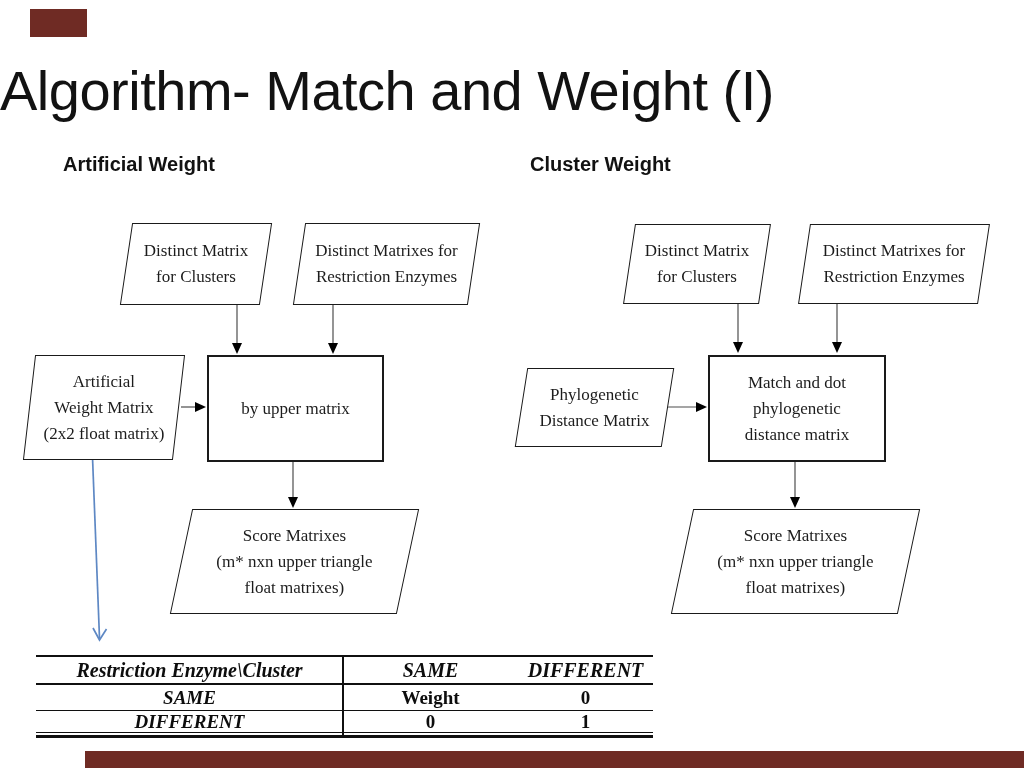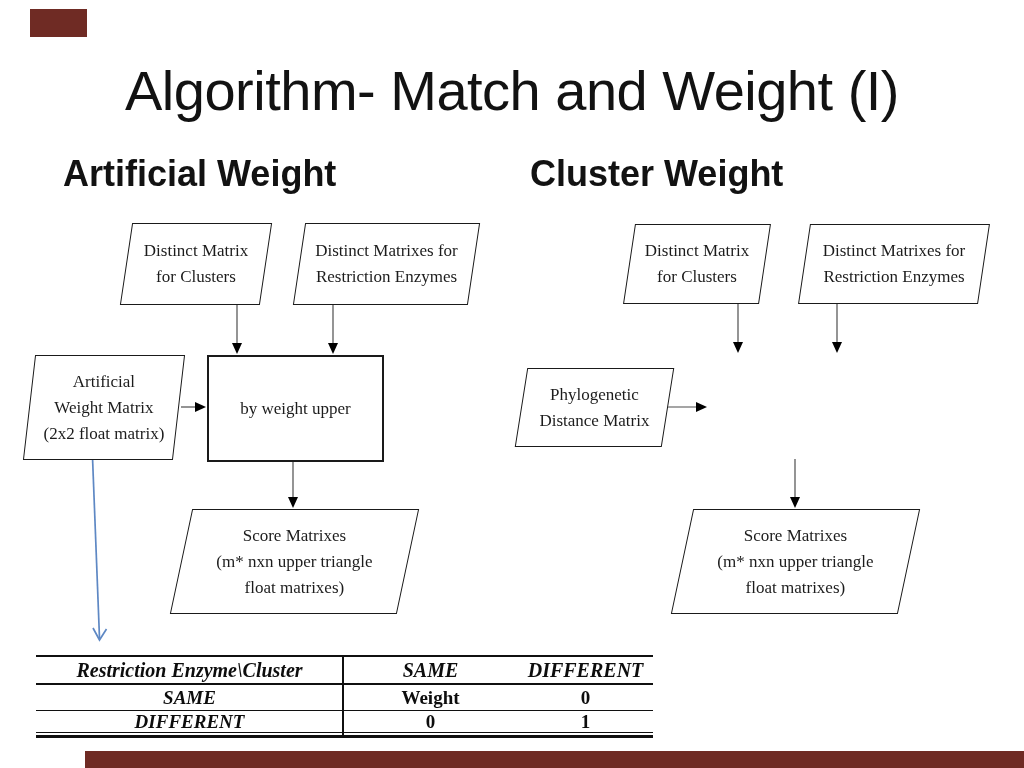--- a/index.html
+++ b/index.html
@@ -8,7 +8,7 @@
   
   .decor{position:absolute;background:#6F2B24;}
   
-  .title{position:absolute;left:0;right:0;top:58px;text-align:center;
+  .title{position:absolute;left:0;right:0;top:58px;
          font-size:56px;letter-spacing:-0.5px;color:#121212;white-space:nowrap;}
   .sec-head{position:absolute;font-weight:700;font-size:36px;color:#121212;white-space:nowrap;}
   

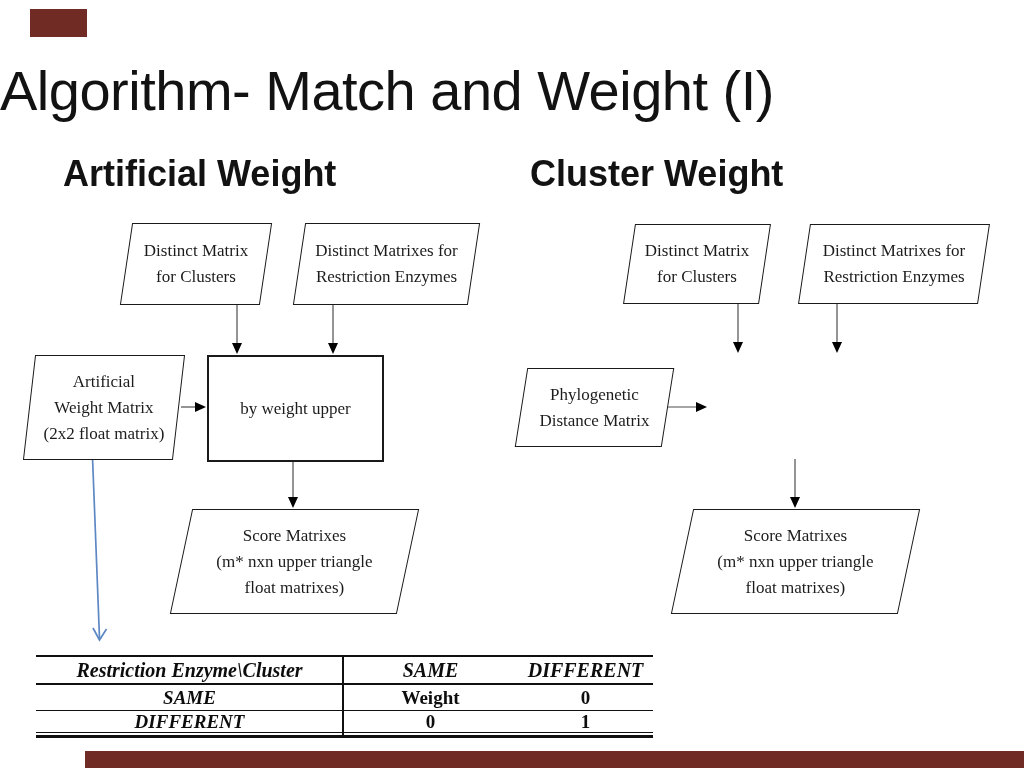--- a/index.html
+++ b/index.html
@@ -10,7 +10,7 @@
   
   .title{position:absolute;left:0;right:0;top:58px;
          font-size:56px;letter-spacing:-0.5px;color:#121212;white-space:nowrap;}
-  .sec-head{position:absolute;font-weight:700;font-size:36px;color:#121212;white-space:nowrap;}
+  .sec-head{position:absolute;font-weight:700;font-size:20px;color:#121212;white-space:nowrap;}
   
   .node{position:absolute;display:flex;align-items:center;justify-content:center;
         text-align:center;background:#fff;

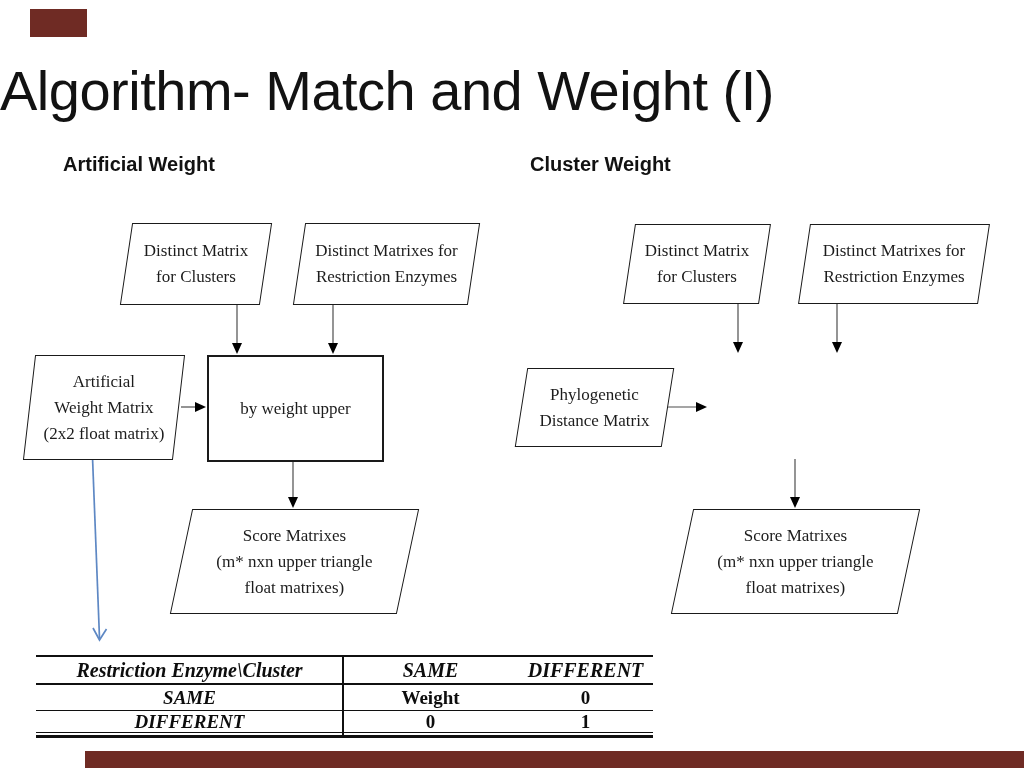--- a/index.html
+++ b/index.html
@@ -136,6 +136,13 @@
       <span>Distance Matrix</span>
     </div>
   </div>
+  <div class="node rect" style="left:708px;top:355px;width:174px;height:103px;">
+    <div class="inner">
+      <span>Match and dot</span>
+      <span>phylogenetic</span>
+      <span>distance matrix</span>
+    </div>
+  </div>
   <div class="node para" style="left:682px;top:509px;width:225px;height:103px;--sk:-12deg;">
     <div class="inner">
       <span>Score Matrixes</span>

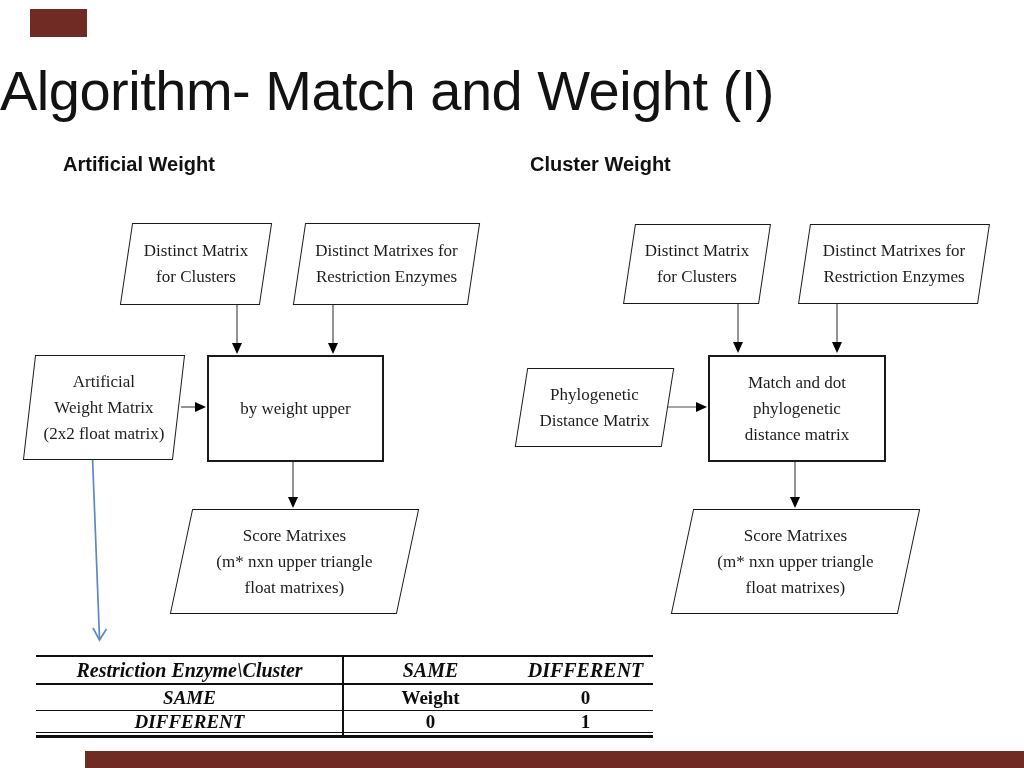--- a/index.html
+++ b/index.html
@@ -107,7 +107,7 @@
   </div>
   <div class="node rect" style="left:207px;top:355px;width:173px;height:103px;">
     <div class="inner">
-      <span>by weight upper</span>
+      <span>by upper matrix</span>
     </div>
   </div>
   <div class="node para" style="left:181px;top:509px;width:225px;height:103px;--sk:-12deg;">

